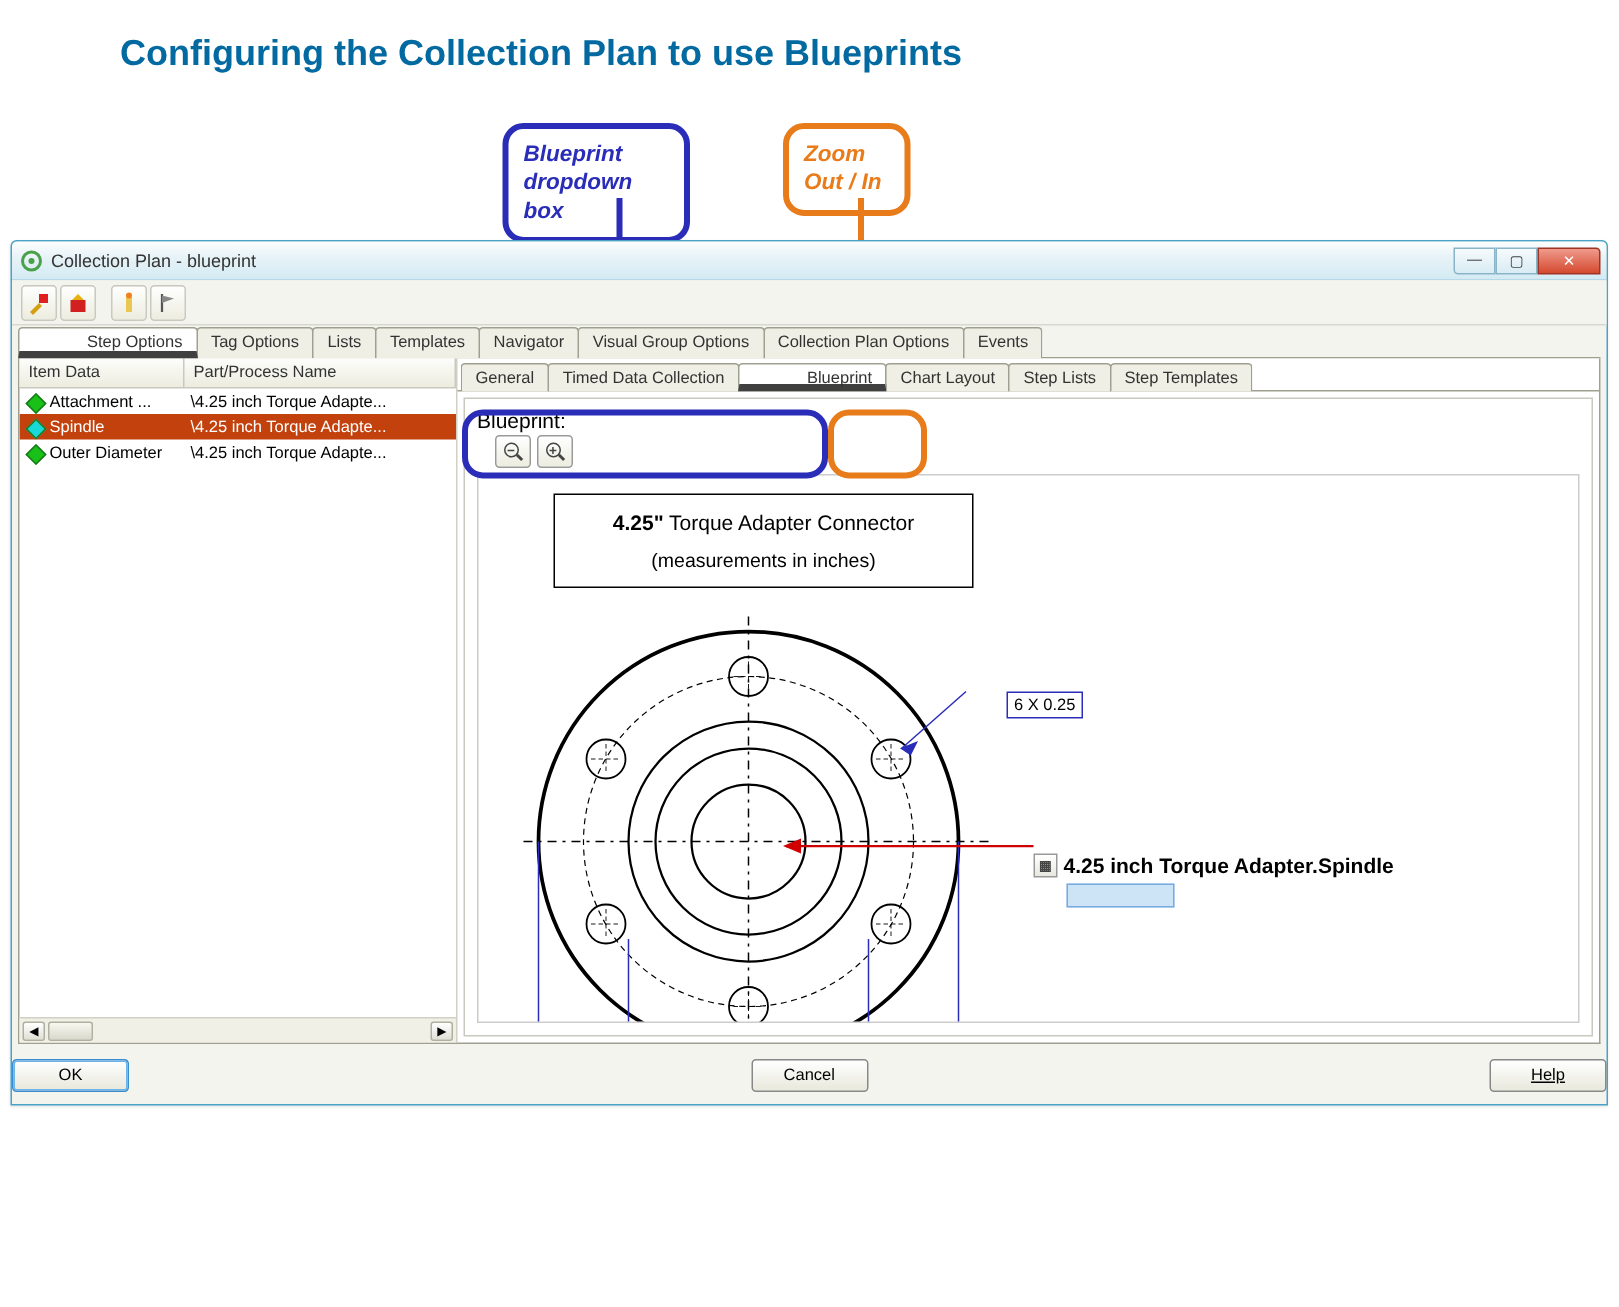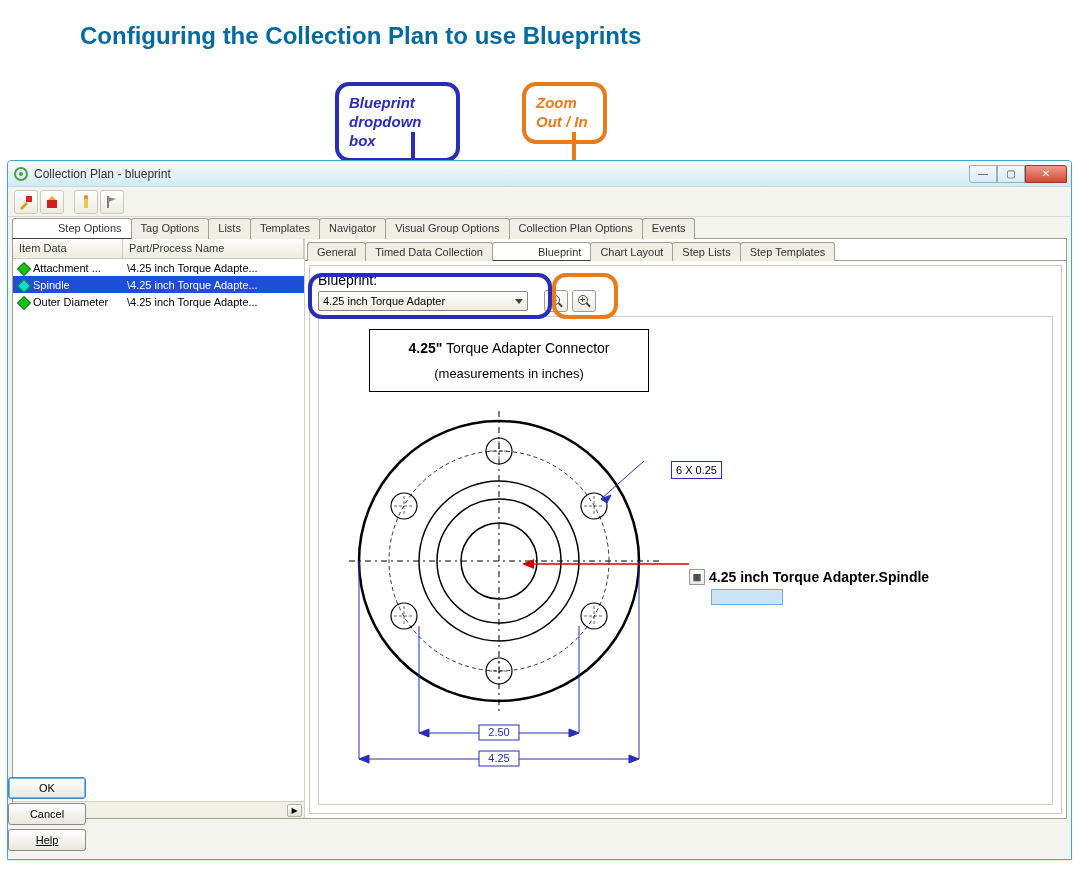--- a/index.html
+++ b/index.html
@@ -48,7 +48,7 @@
     top: 160px;
     left: 7px;
     width: 1065px;
-    height: 700px;
+    height: 577px;
     border: 1px solid #4aa3c7;
     border-radius: 4px 4px 0 0;
     background: #f4f4ef;

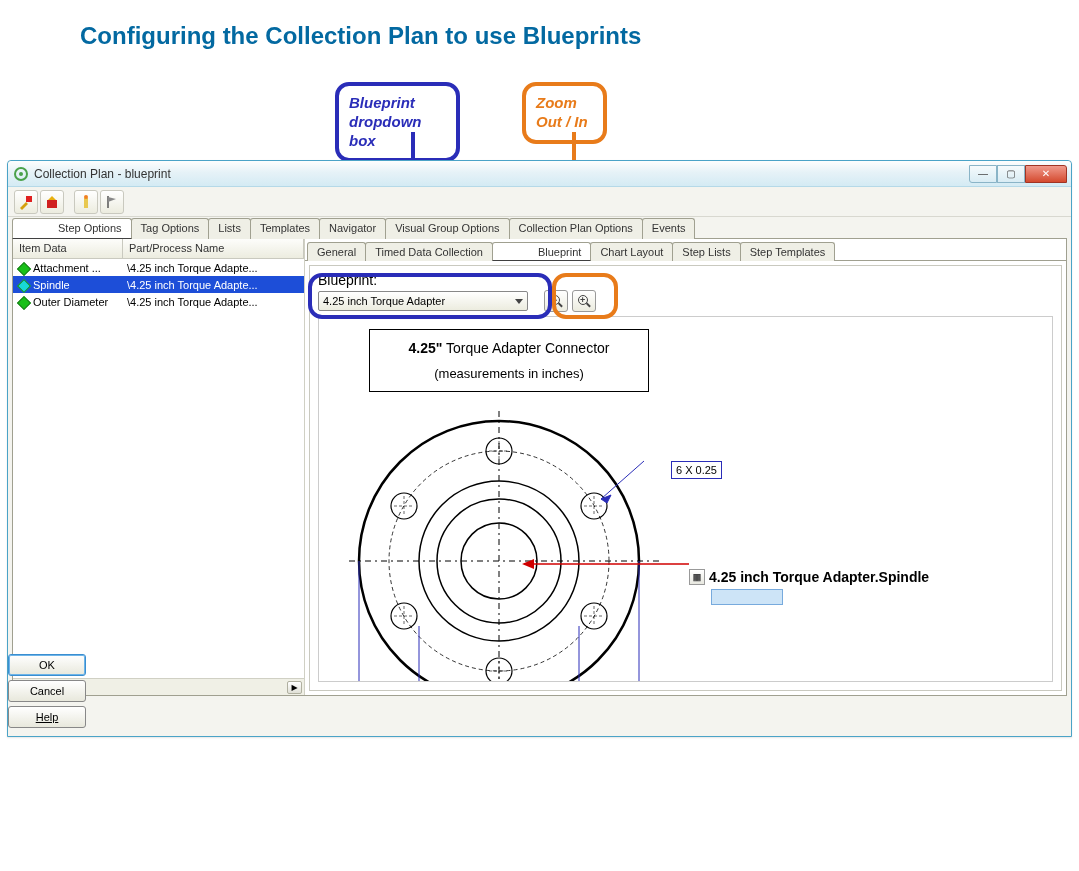--- a/index.html
+++ b/index.html
@@ -152,7 +152,7 @@
   .tab.active {
     background: #fff;
     z-index: 2;
-    border-bottom: 1px solid #404040;
+    border-bottom: 5px solid #404040;
     padding-left: 45px;
   }
 

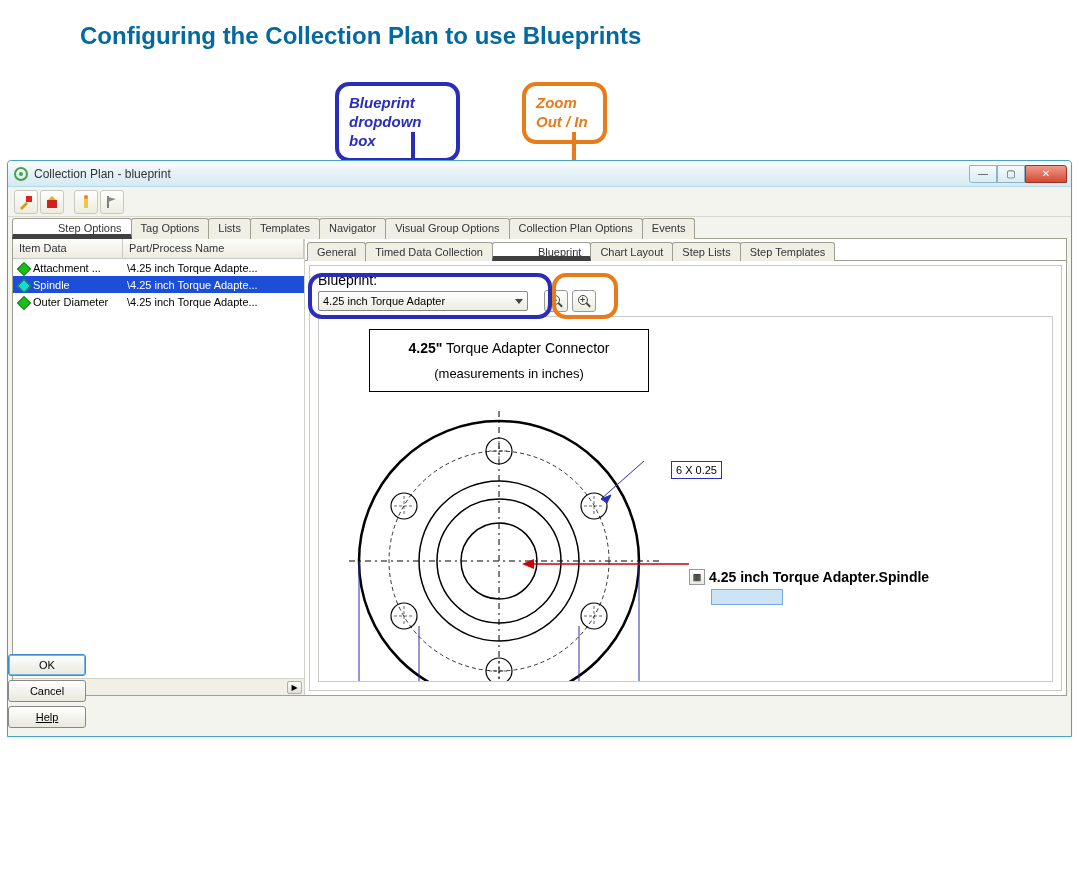--- a/index.html
+++ b/index.html
@@ -216,7 +216,7 @@
   .diamond.teal::before { background: #18d8d8; }
   .list-row .c1 { width: 90px; overflow: hidden; text-overflow: ellipsis; white-space: nowrap; }
   .list-row .c2 { flex: 1; overflow: hidden; text-overflow: ellipsis; white-space: nowrap; padding-left: 4px; }
-  .list-row.sel { background: #1d4ed8; color: #fff; align-items: center; }
+  .list-row.sel { background: #c2410c; color: #fff; align-items: center; }
   .list-scroll {
     height: 17px;
     border-top: 1px solid #d0d0c4;

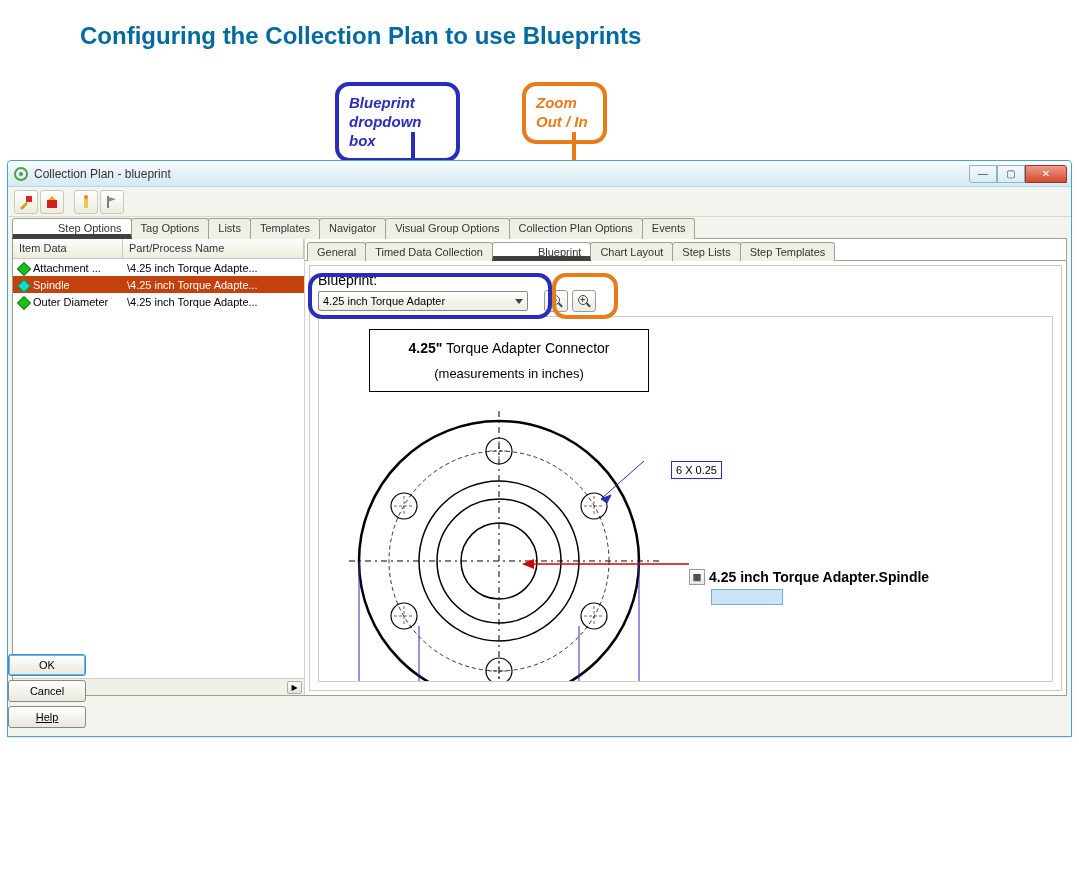--- a/index.html
+++ b/index.html
@@ -561,10 +561,6 @@
             <span class="bp-label">Blueprint:</span>
           </div>
           <div class="bp-label-row">
-            <div class="bp-dropdown">
-              <span>4.25 inch Torque Adapter</span>
-              <span class="arrow"></span>
-            </div>
             <div style="width:8px"></div>
             <div class="zoom-btn">
               <span class="mag">

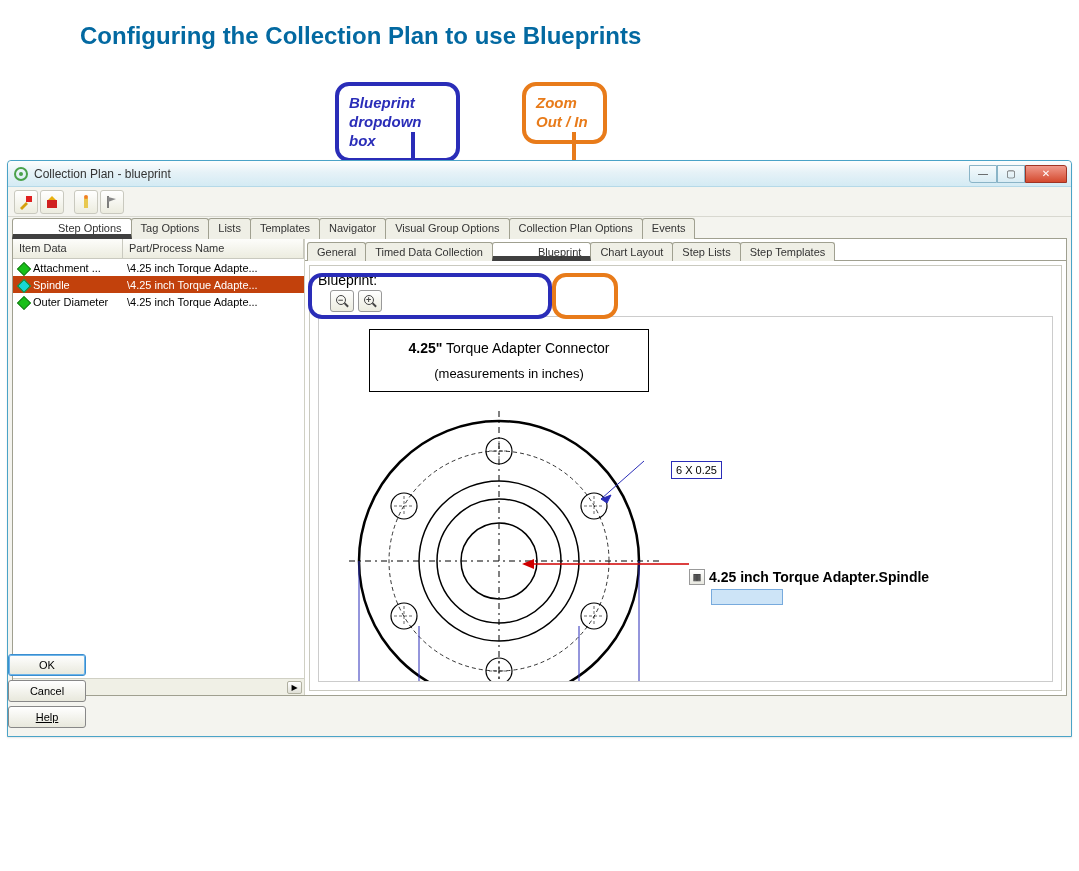--- a/index.html
+++ b/index.html
@@ -424,8 +424,7 @@
     left: 0; right: 0;
     display: flex;
     justify-content: space-between;
-    gap: 4px;
-    flex-direction: column;
+    gap: 14px;
   }
   .dlg-btn {
     width: 78px;

